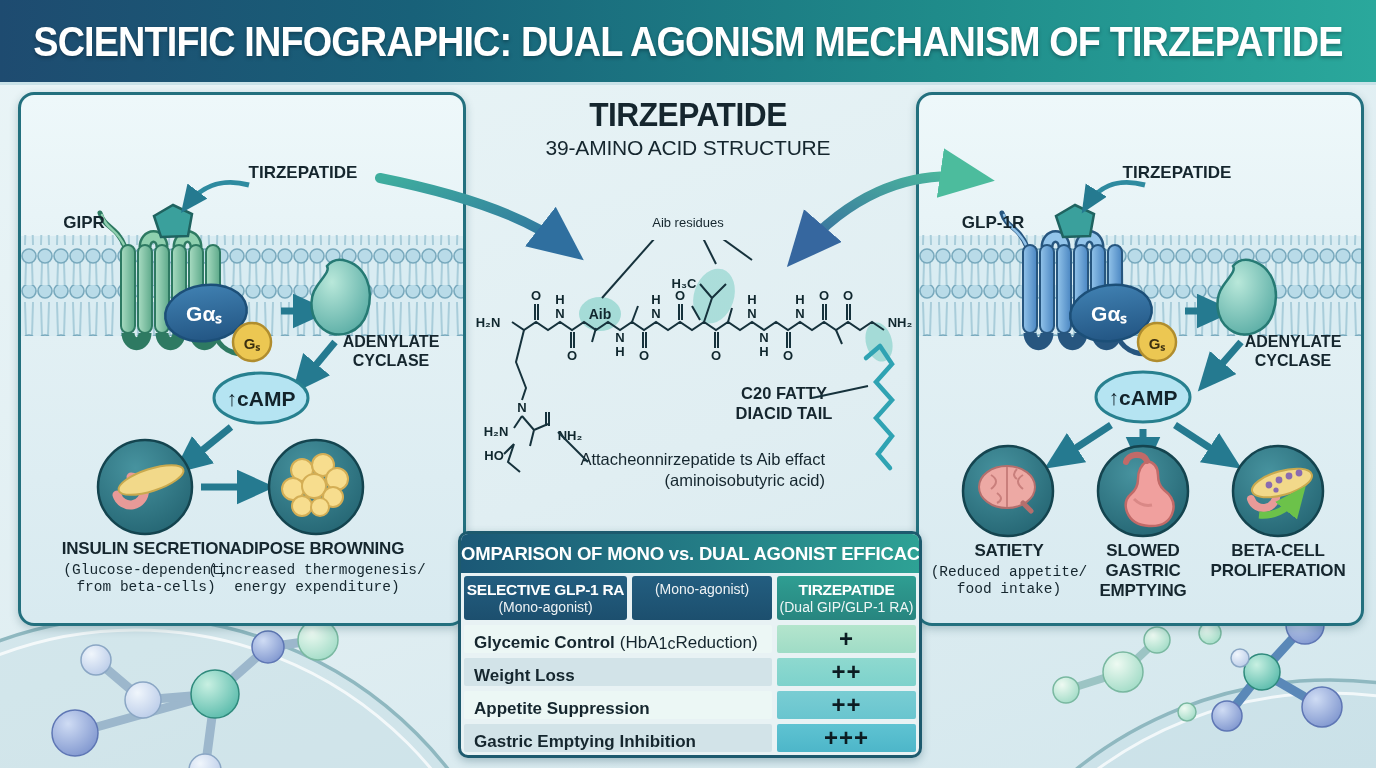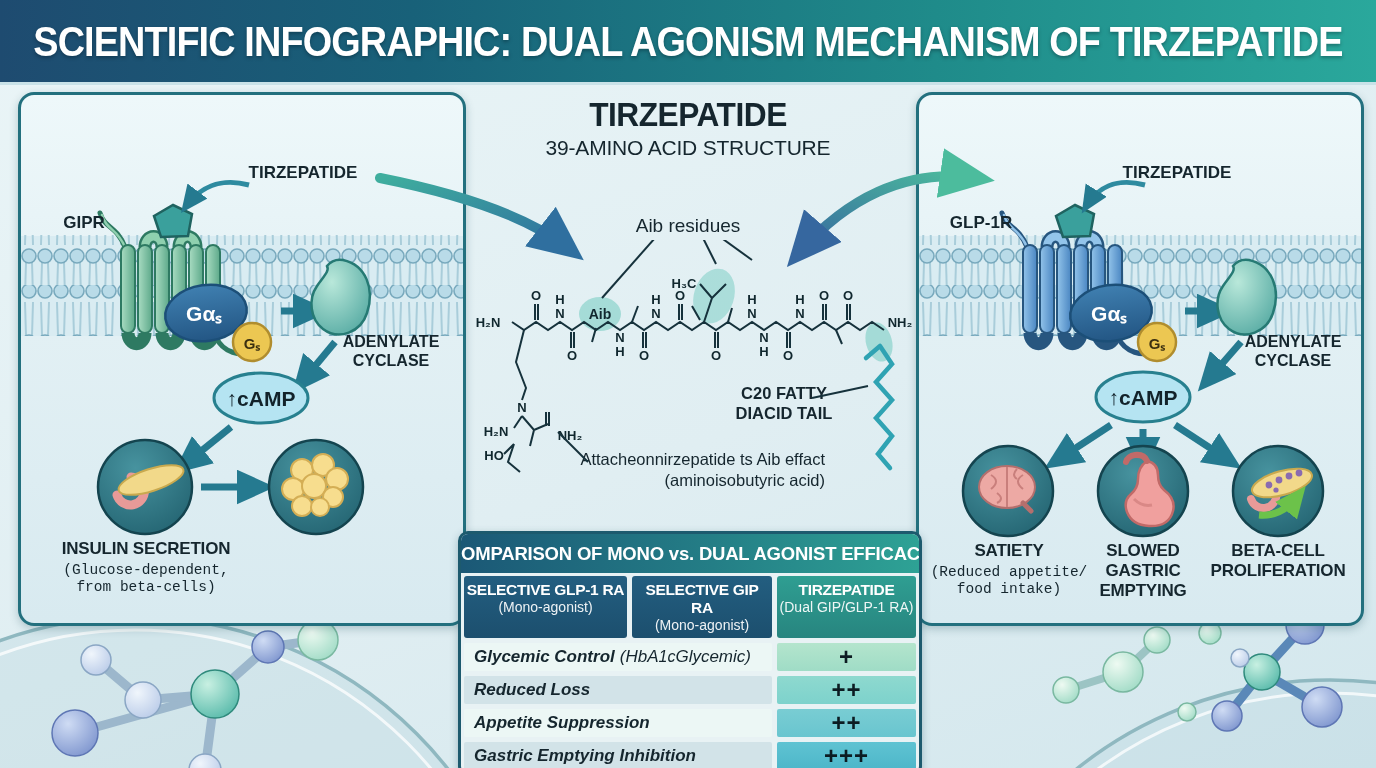--- a/index.html
+++ b/index.html
@@ -46,7 +46,7 @@
     font-size:33px;font-weight:bold;letter-spacing:-.5px;transform:scaleX(.96);}
   .center-subtitle{left:518px;top:136px;width:340px;text-align:center;
     font-size:21px;font-weight:400;letter-spacing:-.2px;}
-  .aib-label{left:598px;top:215px;width:180px;text-align:center;font-size:19px;}
+  .aib-label{left:598px;top:215px;width:180px;text-align:center;font-size:13px;}
   .c20-label{left:716px;top:384px;width:136px;text-align:center;
     font-weight:bold;font-size:16.5px;line-height:1.2;}
   .annotation{left:505px;top:449px;width:320px;text-align:right;

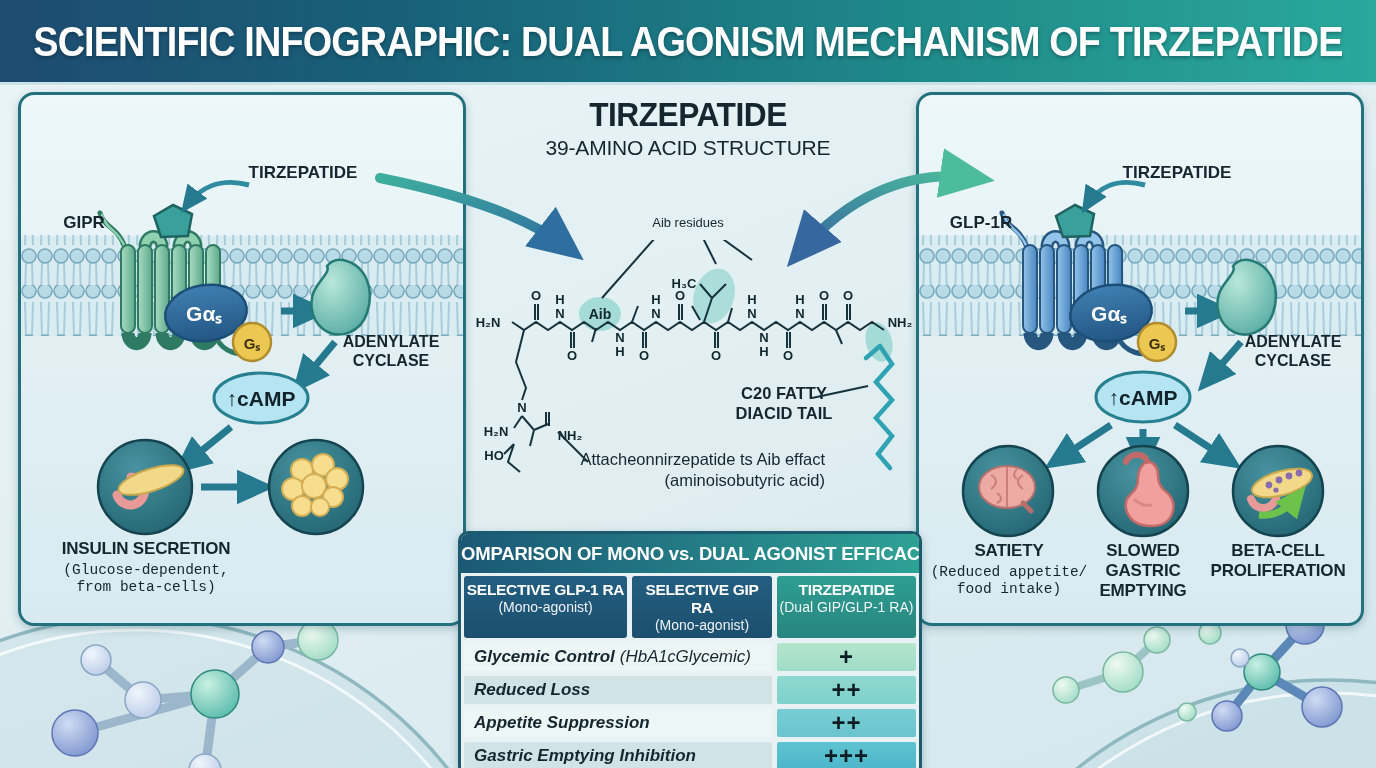--- a/index.html
+++ b/index.html
@@ -374,7 +374,7 @@
     </g>
   </svg>
   <div class="lbl bold" style="left:178px;top:68px;width:160px;font-size:17px;">TIRZEPATIDE</div>
-  <div class="lbl bold" style="left:20px;top:118px;width:84px;font-size:17px;">GLP-1R</div>
+  <div class="lbl bold" style="left:32px;top:118px;width:84px;font-size:17px;">GLP-1R</div>
   <div class="lbl bold pre" style="left:304px;top:238px;width:140px;font-size:16px;">ADENYLATE
 CYCLASE</div>
   <div class="lbl outcome-title pre" style="left:147px;top:446px;width:154px;">SLOWED

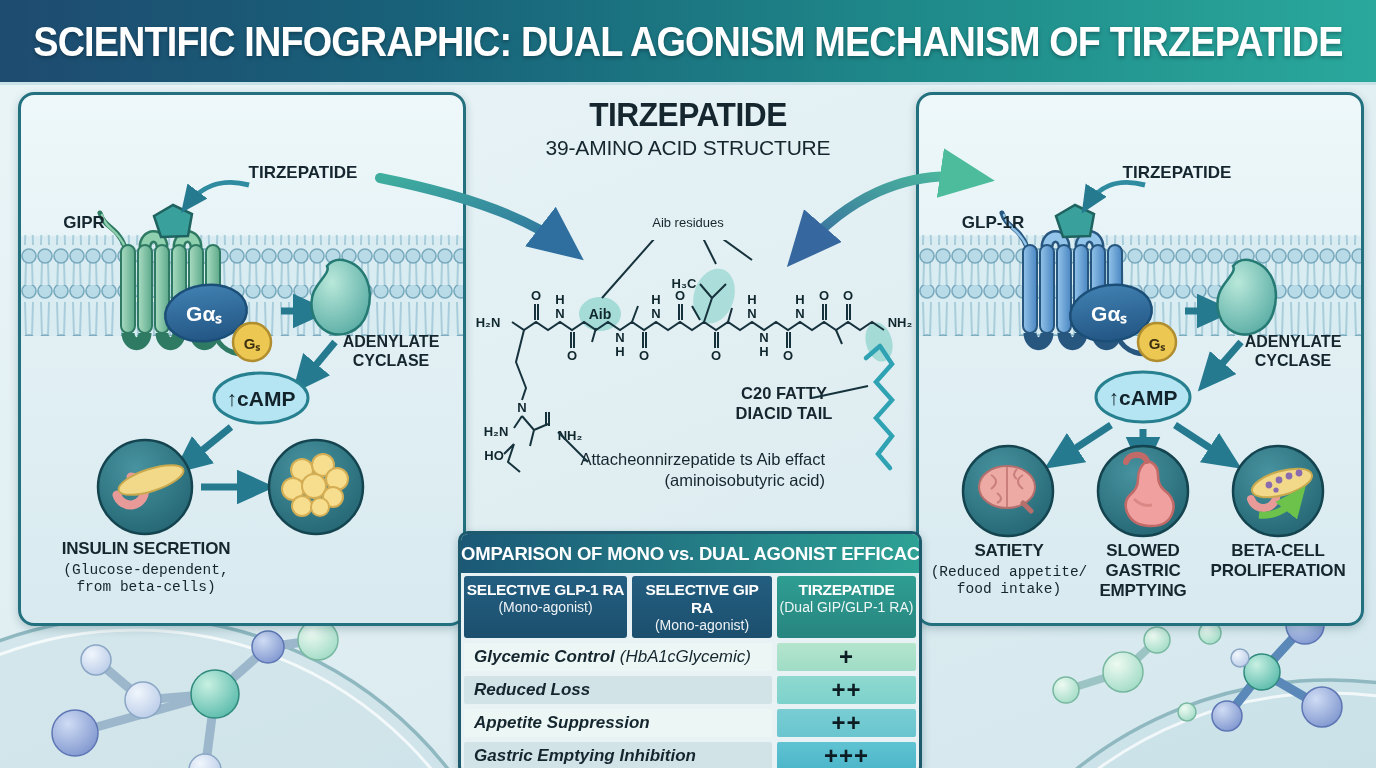--- a/index.html
+++ b/index.html
@@ -295,6 +295,11 @@
     <div class="outcome-sub pre">(Glucose-dependent,
 from beta-cells)</div>
   </div>
+  <div class="lbl" style="left:184px;top:444px;width:224px;">
+    <div class="outcome-title">ADIPOSE BROWNING</div>
+    <div class="outcome-sub pre">(increased thermogenesis/
+energy expenditure)</div>
+  </div>
 </div>
 
 <div class="abs panel" style="left:916px;top:92px;">

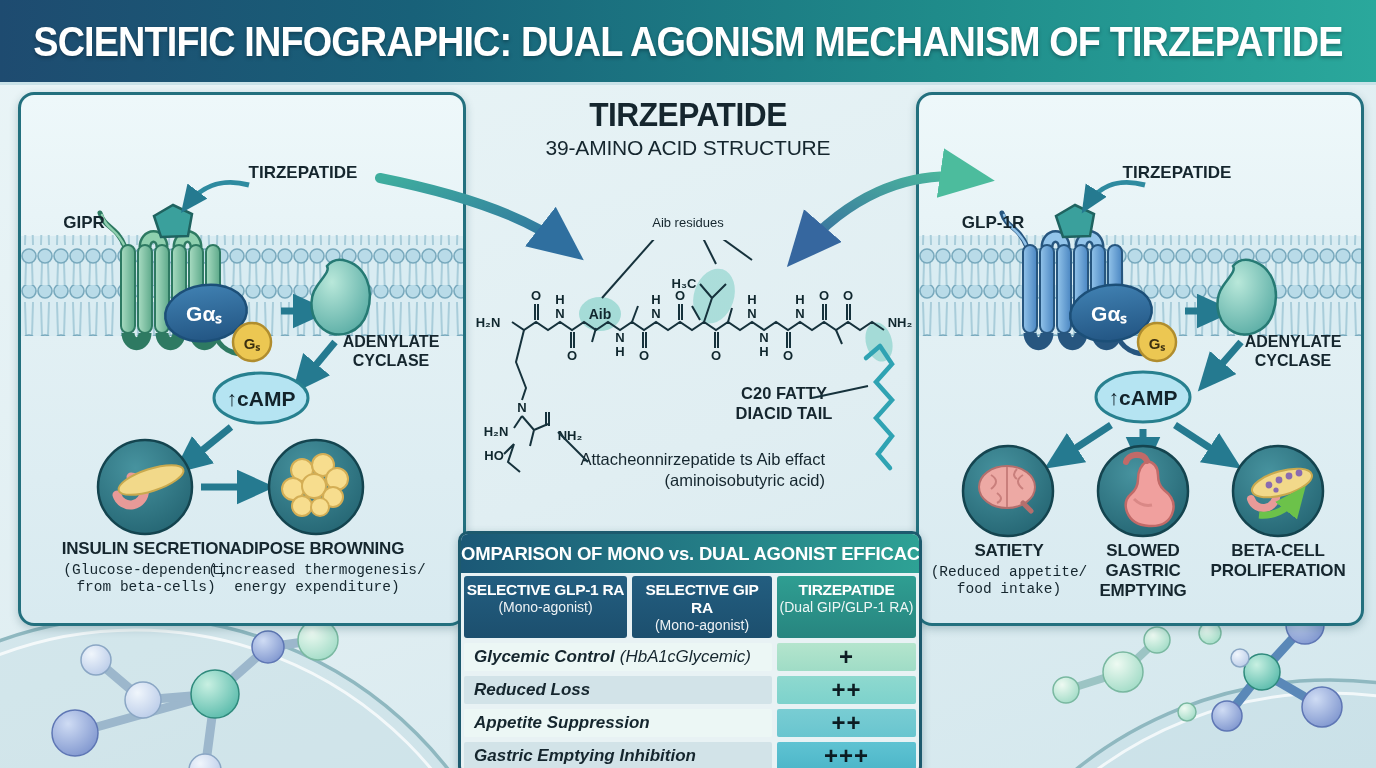--- a/index.html
+++ b/index.html
@@ -497,7 +497,6 @@
       <div class="l2">(Mono-agonist)</div>
     </div>
     <div class="chead dark">
-      <div class="l1">SELECTIVE GIP RA</div>
       <div class="l2">(Mono-agonist)</div>
     </div>
     <div class="chead teal">

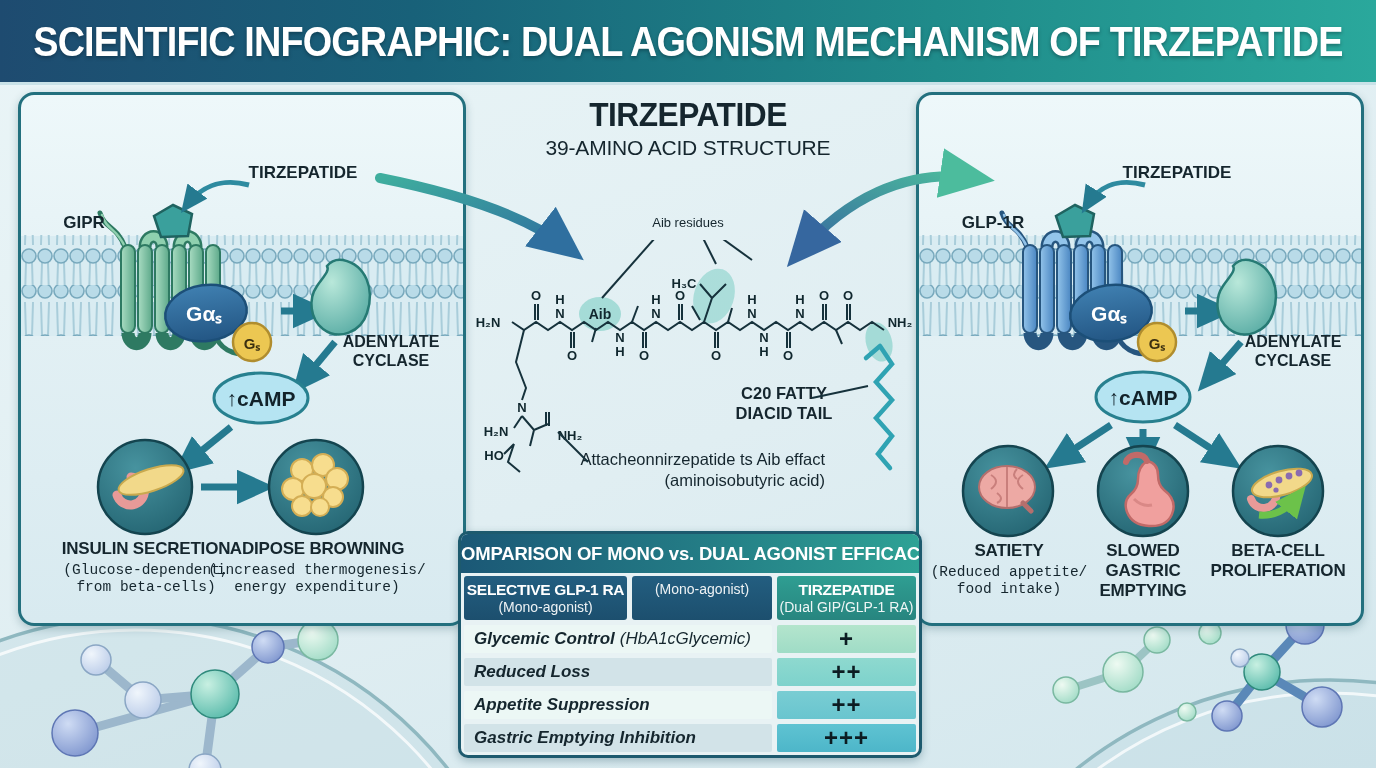--- a/index.html
+++ b/index.html
@@ -65,8 +65,8 @@
   .chead .l2{font-size:14px;opacity:.92;}
   .chead.dark{background:linear-gradient(180deg,#235e80,#1c4f6e);}
   .chead.teal{background:linear-gradient(180deg,#2f9e92,#27857f);}
-  .trow-label{grid-column:1/3;display:flex;align-items:center;
-    padding:0 2px 0 10px;font-size:17px;height:28px;border-radius:2px;font-style:italic;}
+  .trow-label{grid-column:1/3;display:flex;align-items:flex-end;
+    padding:0 2px 0 10px;font-size:17px;height:28px;border-radius:2px;}
   .trow-label b{margin-right:5px;}
   .trow-label sub{font-size:16px;}
   .trow-val{display:flex;align-items:center;justify-content:center;

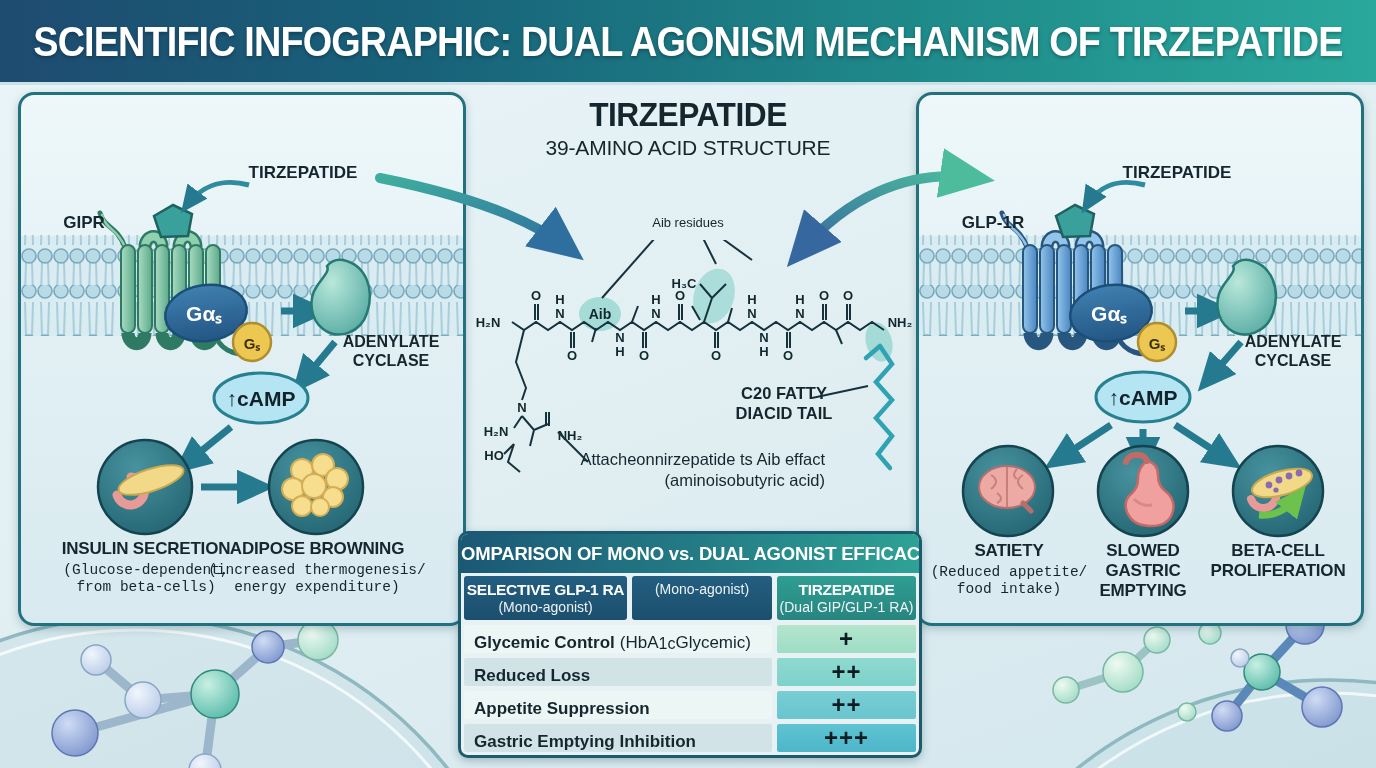--- a/index.html
+++ b/index.html
@@ -508,7 +508,7 @@
       <b>Glycemic Control</b>
       <span>(HbA</span>
         <sub>1c</sub>
-        <span> Glycemic)</span>
+        <span> Reduction)</span>
     </div>
     <div class="trow-val vbg-0">+</div>
 

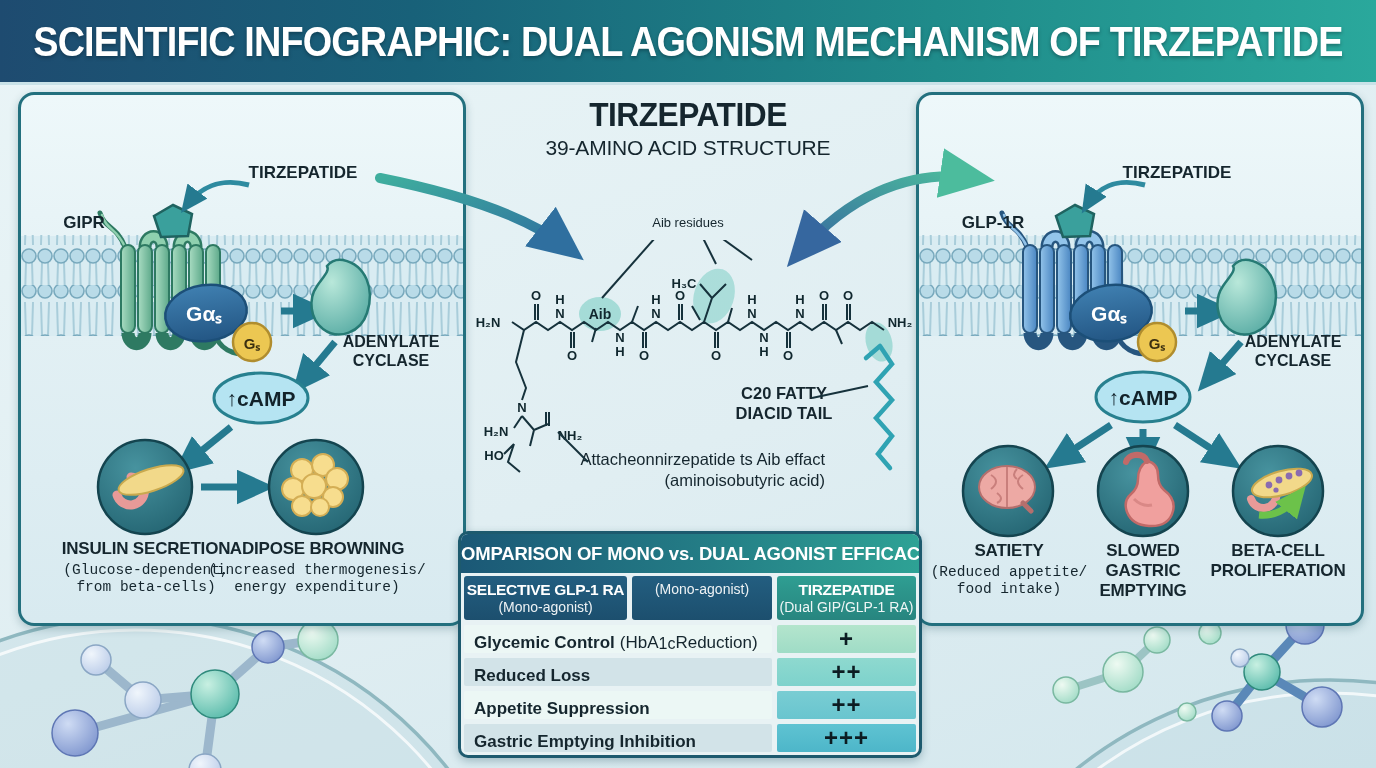--- a/index.html
+++ b/index.html
@@ -513,7 +513,7 @@
     <div class="trow-val vbg-0">+</div>
 
     <div class="trow-label rbg-b">
-      <b>Reduced Loss</b>
+      <b>Weight Loss</b>
       <span></span>
         <sub></sub>
         <span></span>

